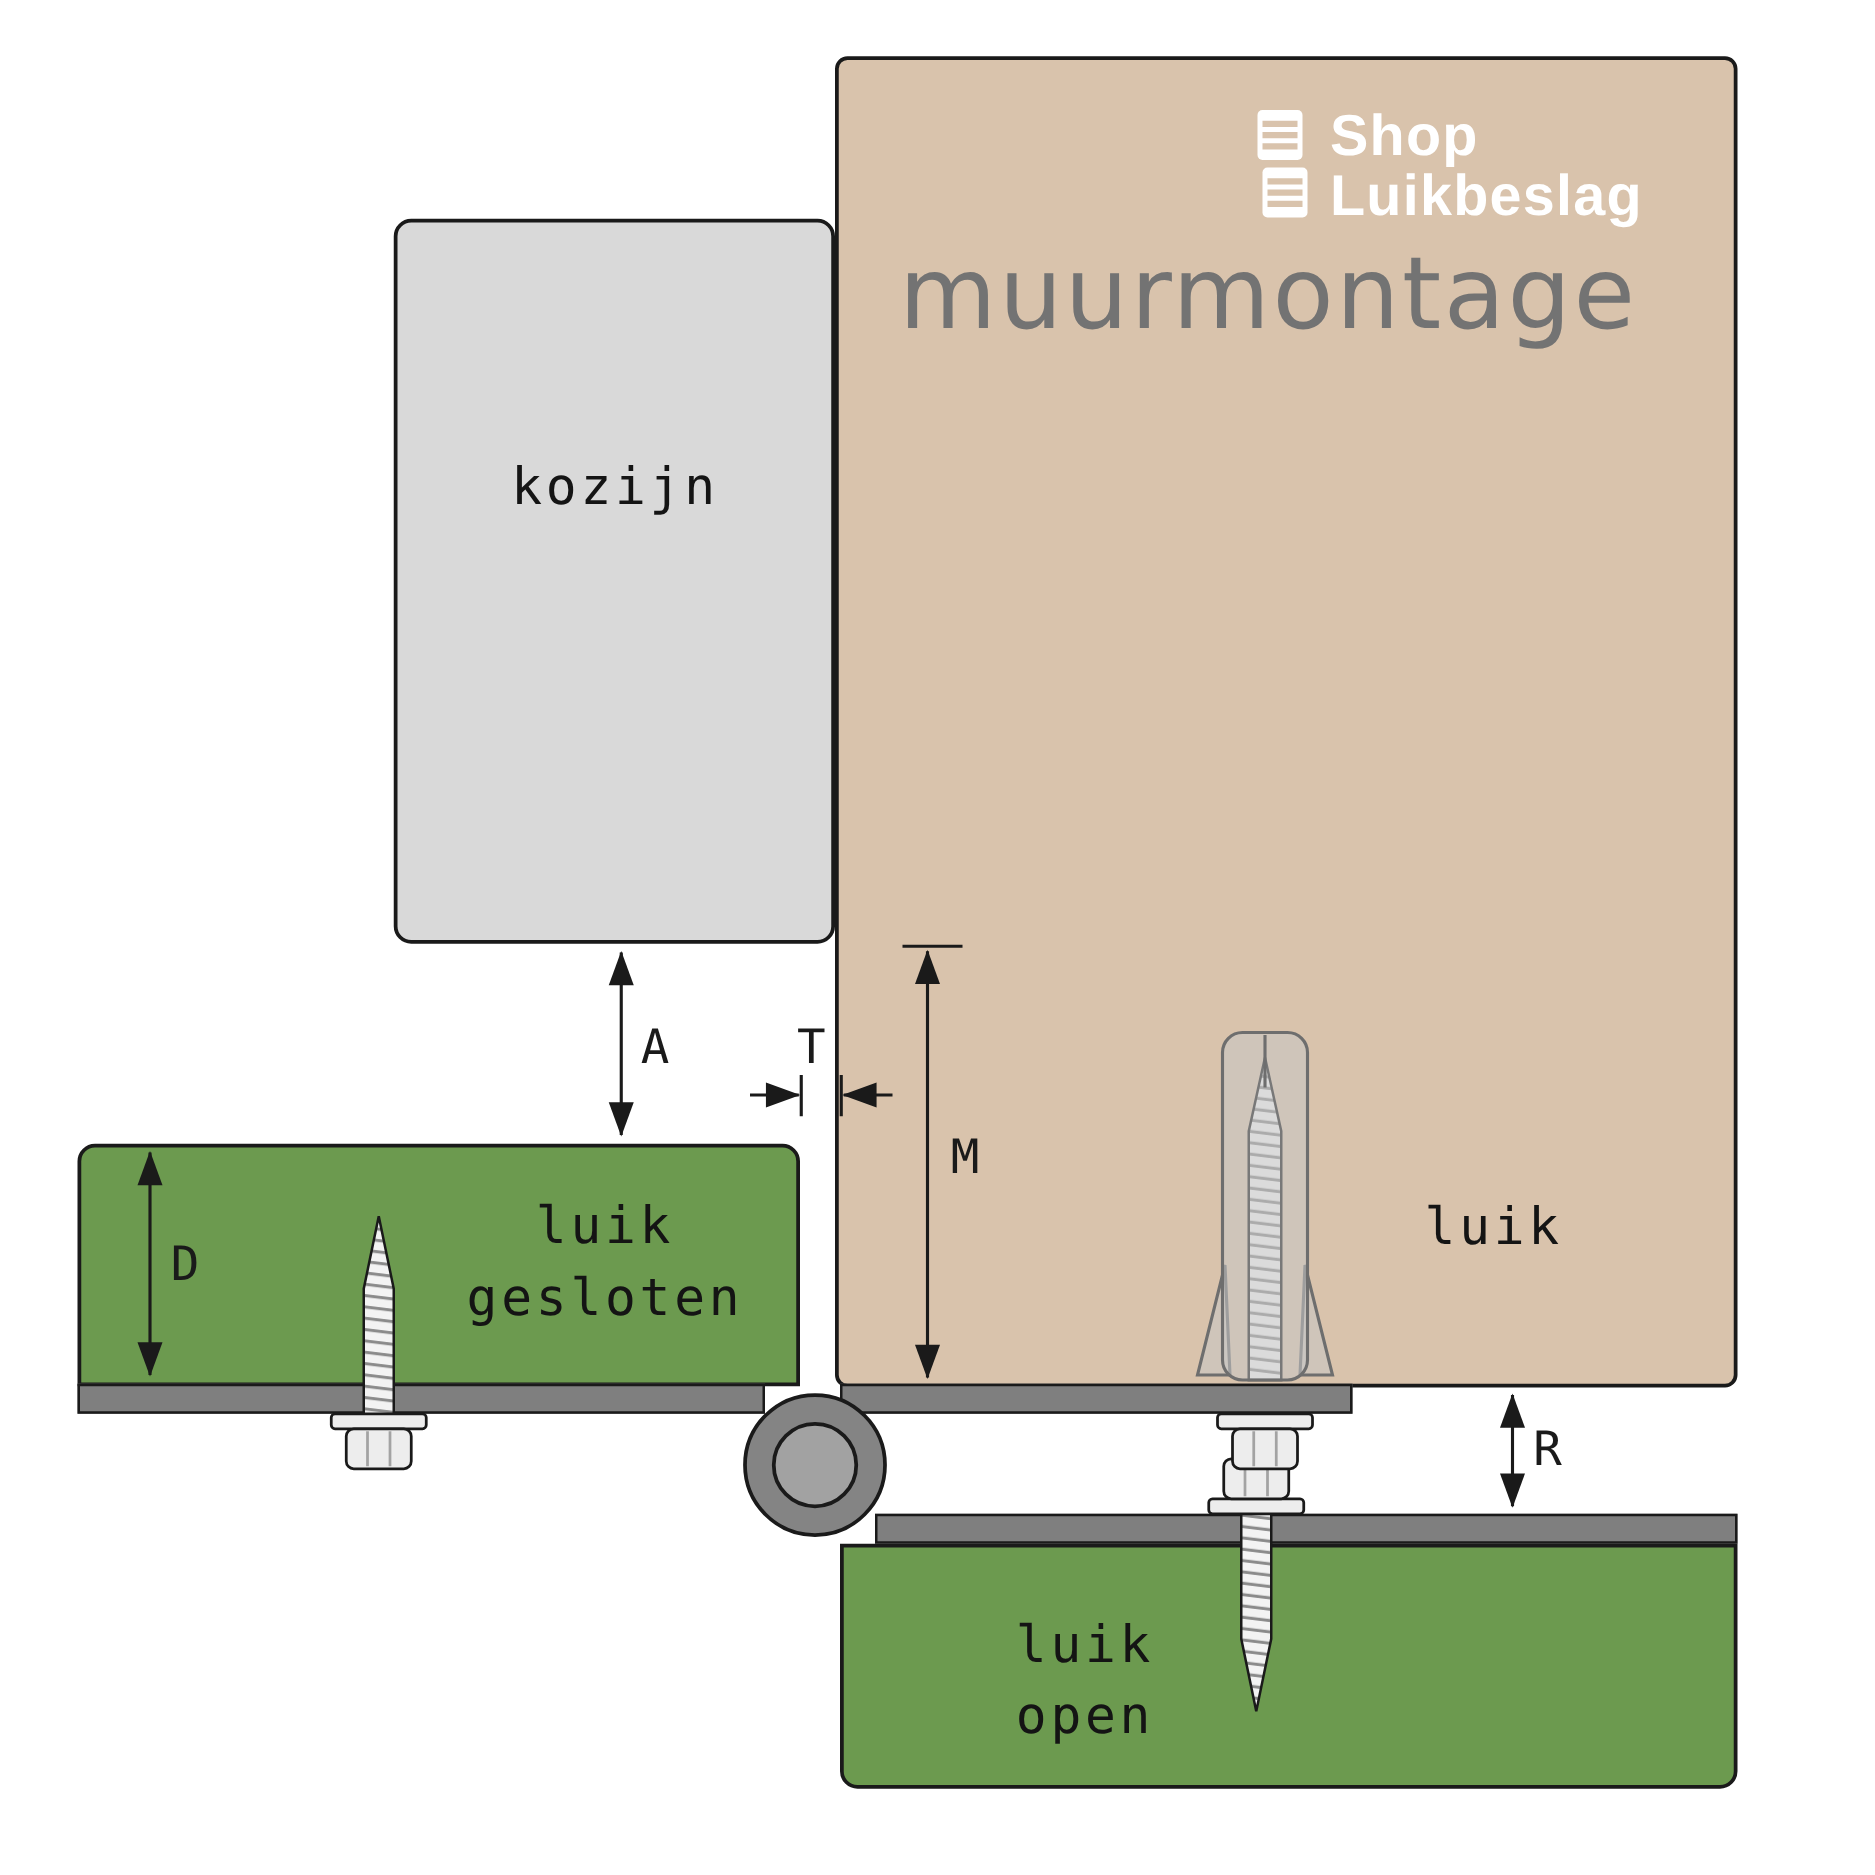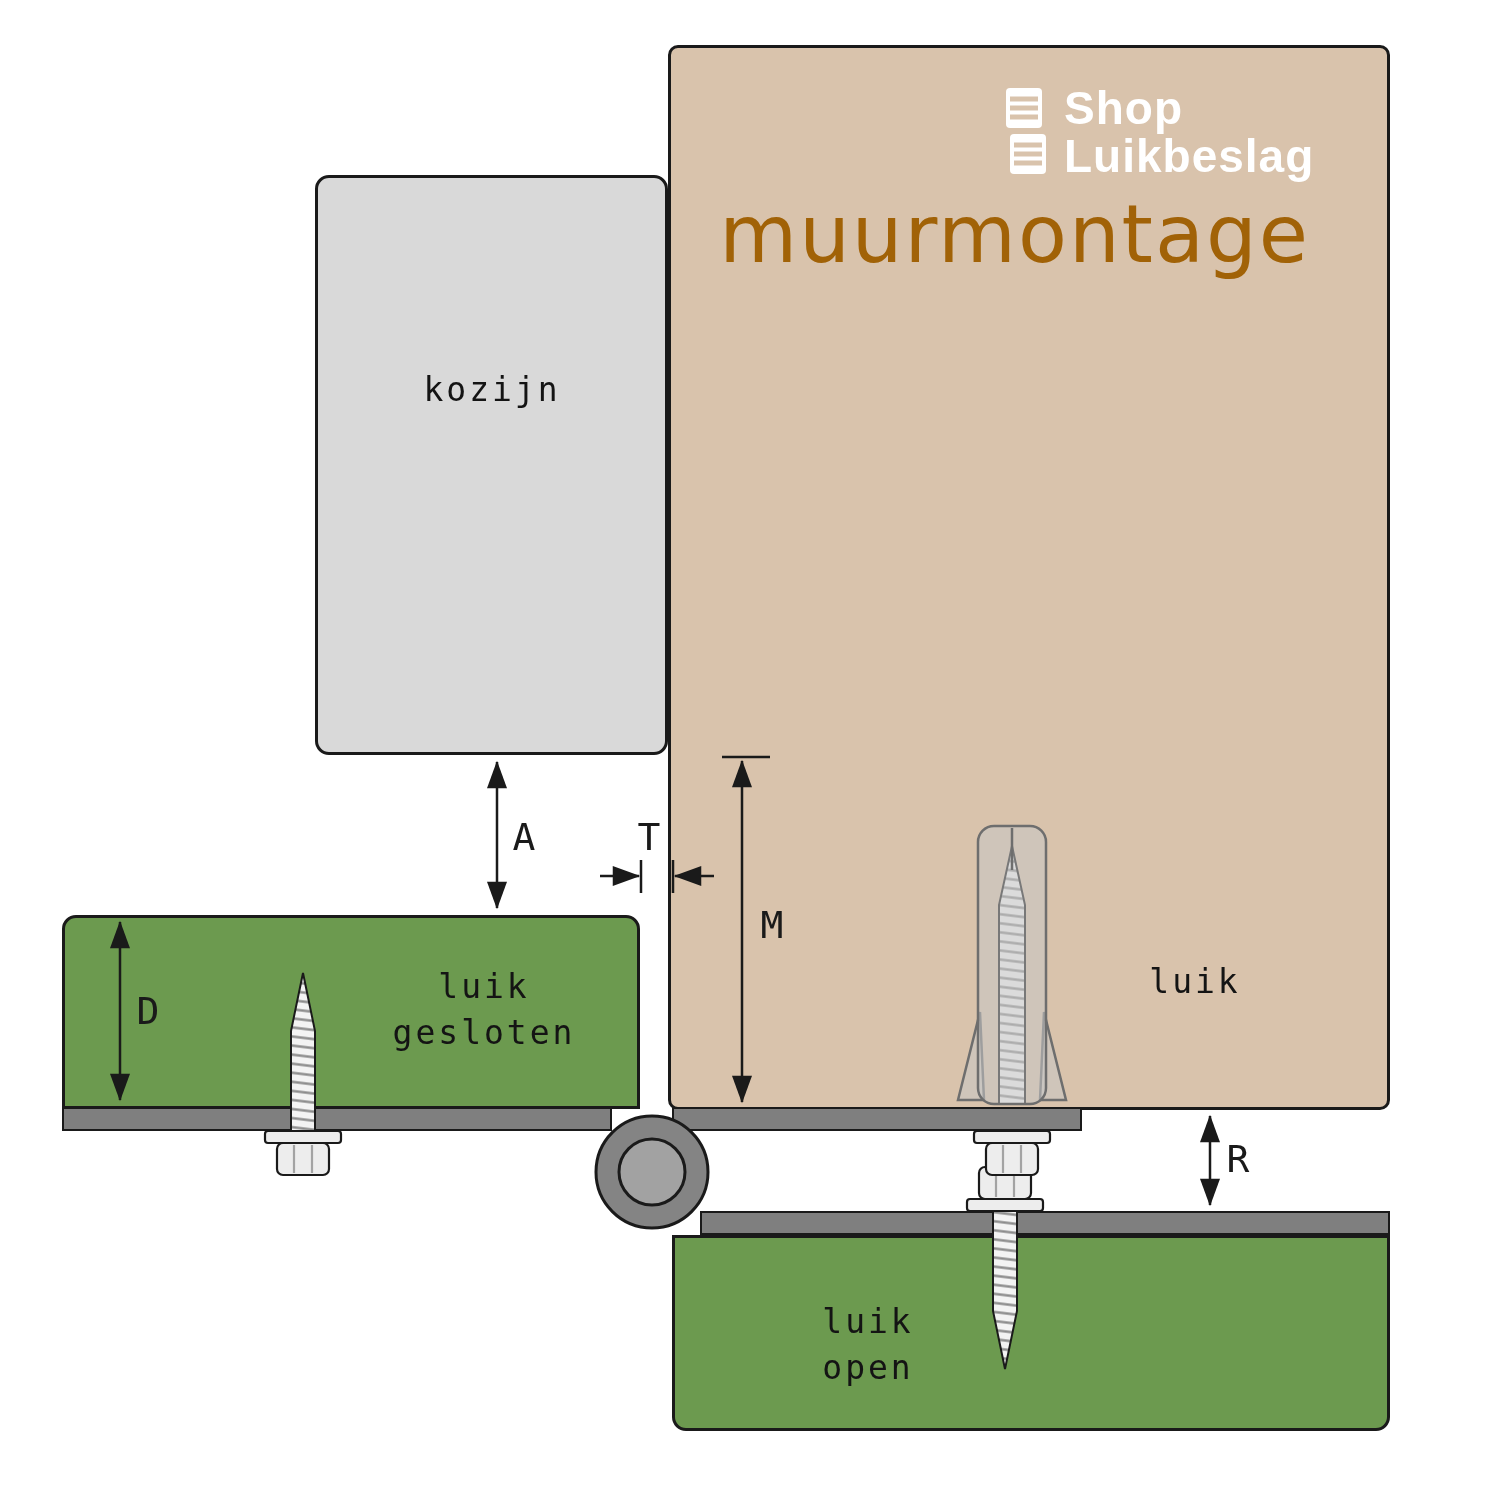--- a/index.html
+++ b/index.html
@@ -27,7 +27,7 @@
   .title {
     position:absolute; top:185px; right:190px;
     text-align:right; font-size:80px; line-height:1.25;
-    letter-spacing:2px; color:#a16207;
+    letter-spacing:2px; color:#737373;
     font-family:"DejaVu Sans", sans-serif;
   }
 

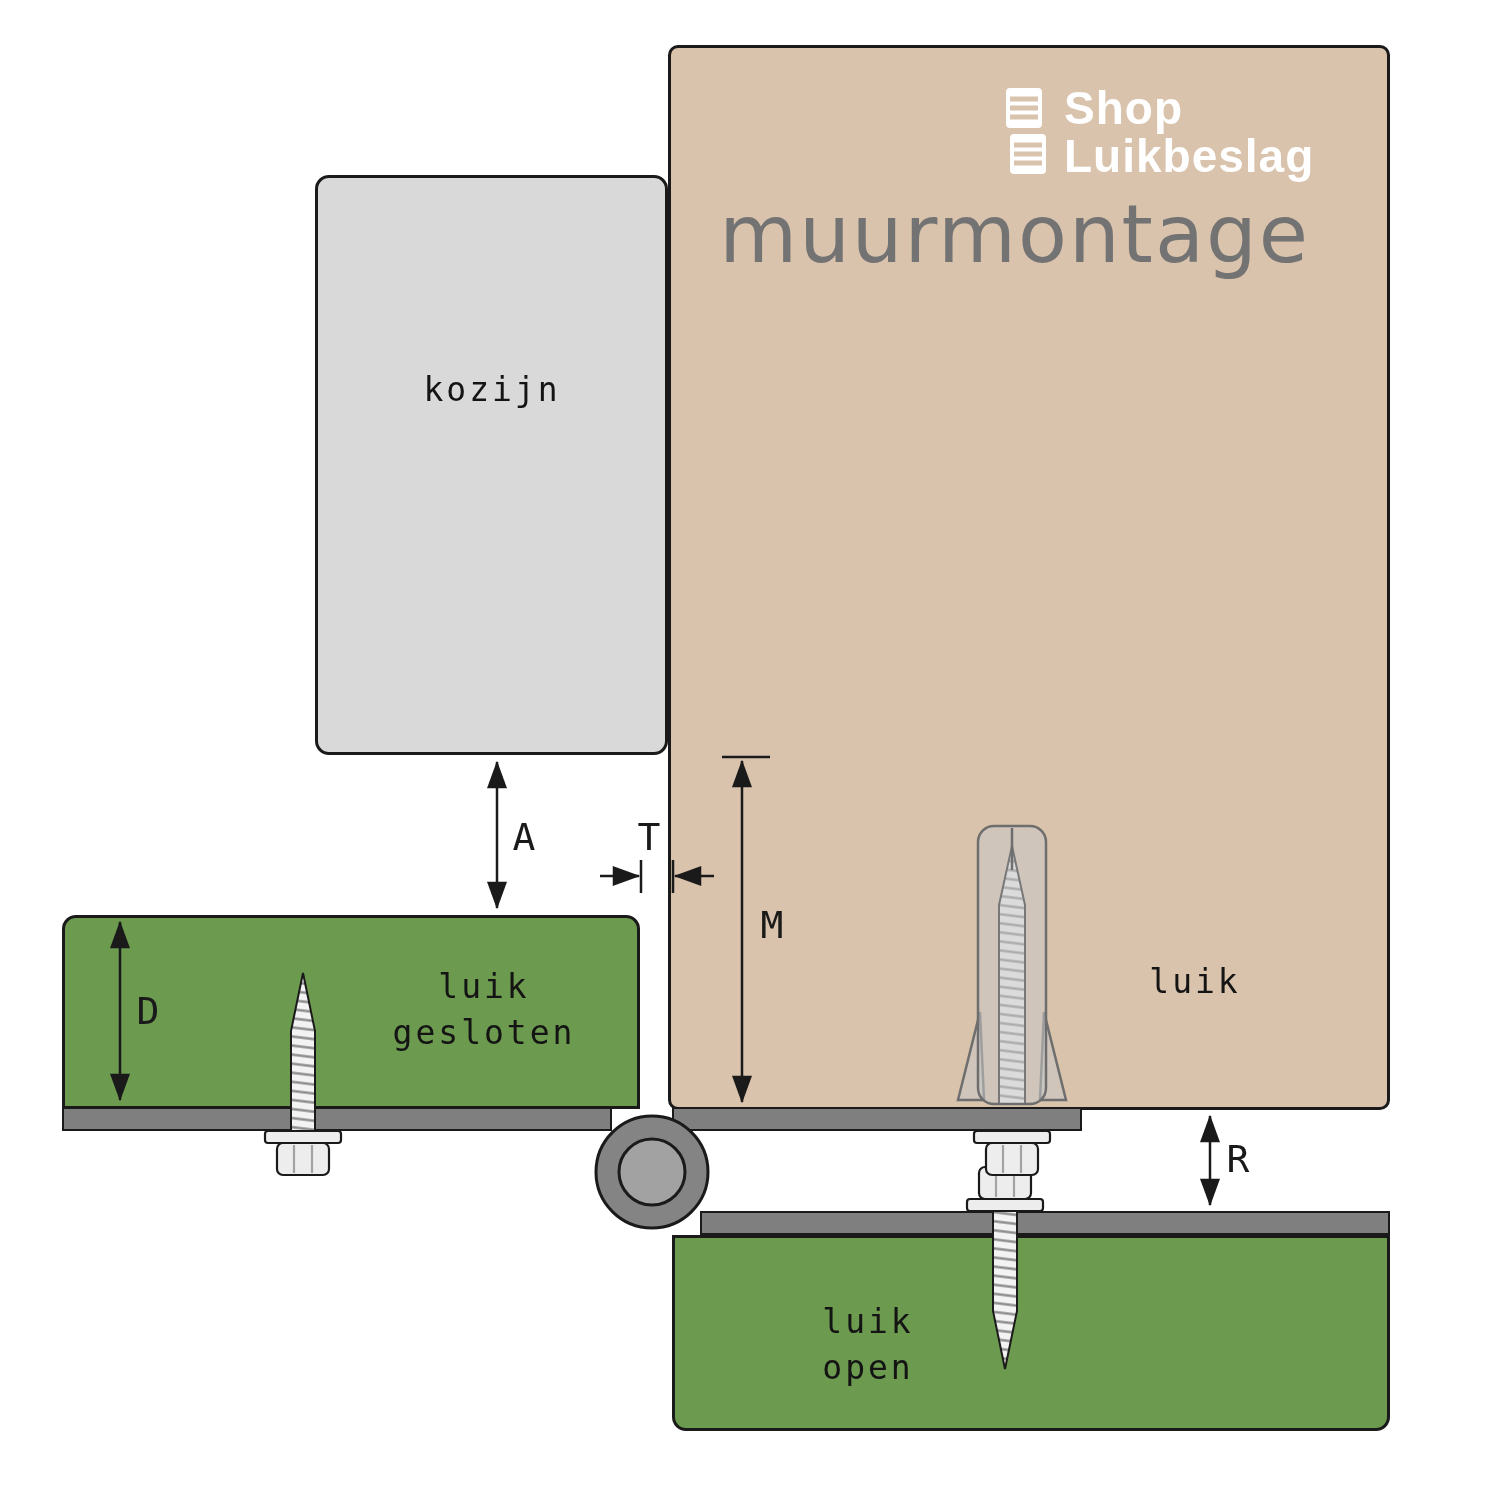--- a/index.html
+++ b/index.html
@@ -45,7 +45,7 @@
   .part-label {
     position:absolute; transform:translate(-50%,-50%);
     font-family:"DejaVu Sans Mono", monospace;
-    font-size:33px; letter-spacing:3px; text-align:center;
+    font-size:41px; letter-spacing:3px; text-align:center;
     line-height:1.4; color:#141414; white-space:nowrap;
   }
 

